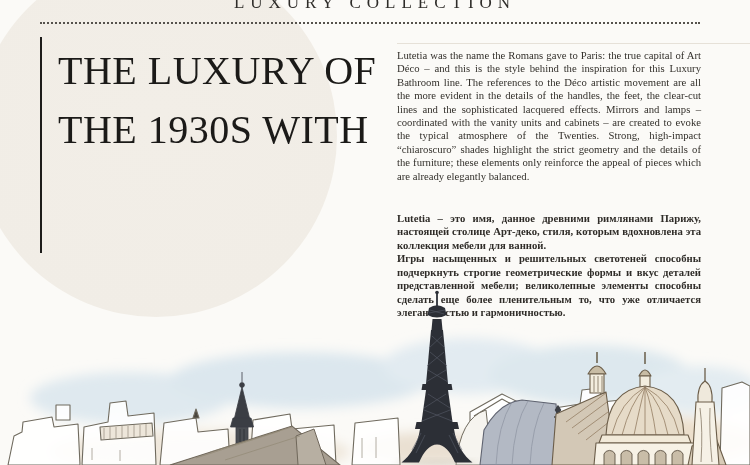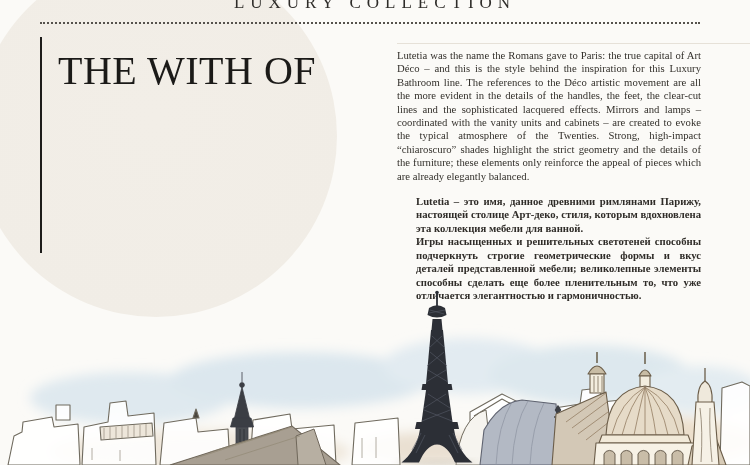--- a/index.html
+++ b/index.html
@@ -90,7 +90,7 @@
   <div class="v-rule"></div>
 
   <div class="headline">
-    <div class="hl-line">THE WITH OF</div>
+    <div class="hl-line">THE LUXURY OF</div>
   </div>
 
   <div class="article">

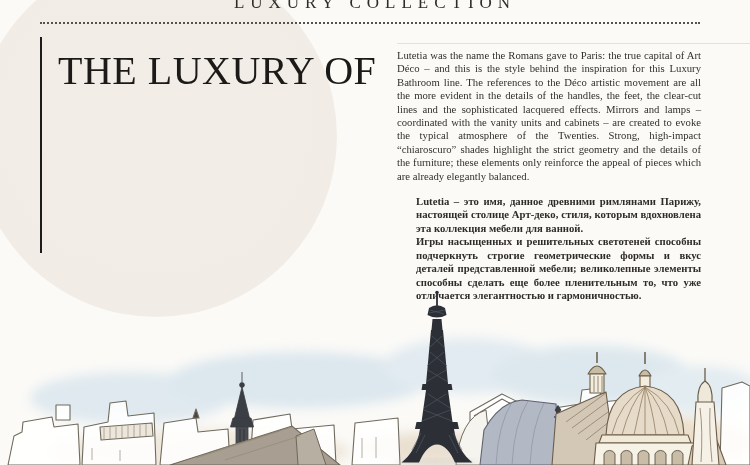--- a/index.html
+++ b/index.html
@@ -68,7 +68,7 @@
     color:#33302B;
   }
   .article p{margin:0;}
-  .article .en{margin-bottom:12px;}
+  .article .en{margin-bottom:29px;}
   .article .ru{font-weight:bold;color:#2F2C28;margin-left:19px;}
   .illustration{
     position:absolute;

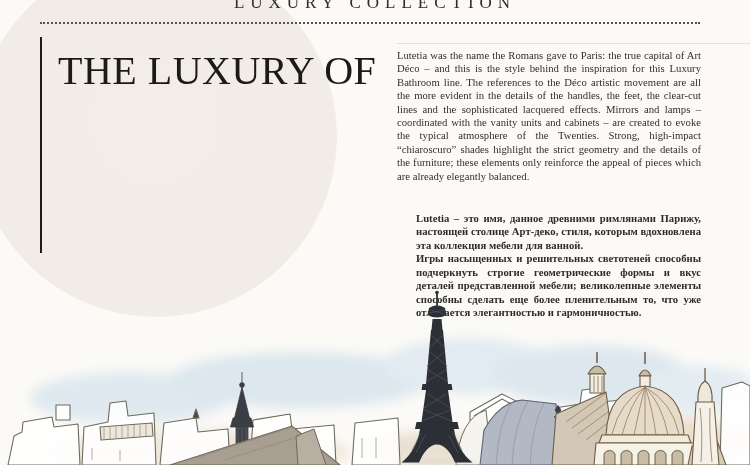--- a/index.html
+++ b/index.html
@@ -91,6 +91,7 @@
 
   <div class="headline">
     <div class="hl-line">THE LUXURY OF</div>
+    <div class="hl-line">THE 1930S WITH</div>
   </div>
 
   <div class="article">

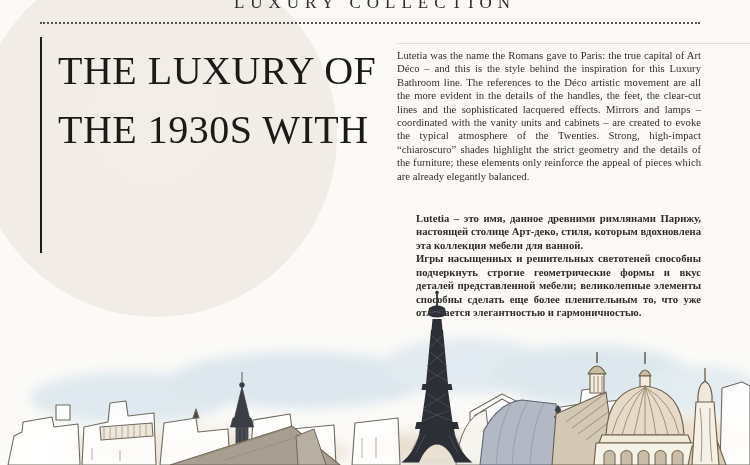--- a/index.html
+++ b/index.html
@@ -69,7 +69,7 @@
   }
   .article p{margin:0;}
   .article .en{margin-bottom:29px;}
-  .article .ru{font-weight:bold;color:#2F2C28;margin-left:19px;}
+  .article .ru{font-weight:bold;color:#2F2C28;}
   .illustration{
     position:absolute;
     left:0;top:290px;

